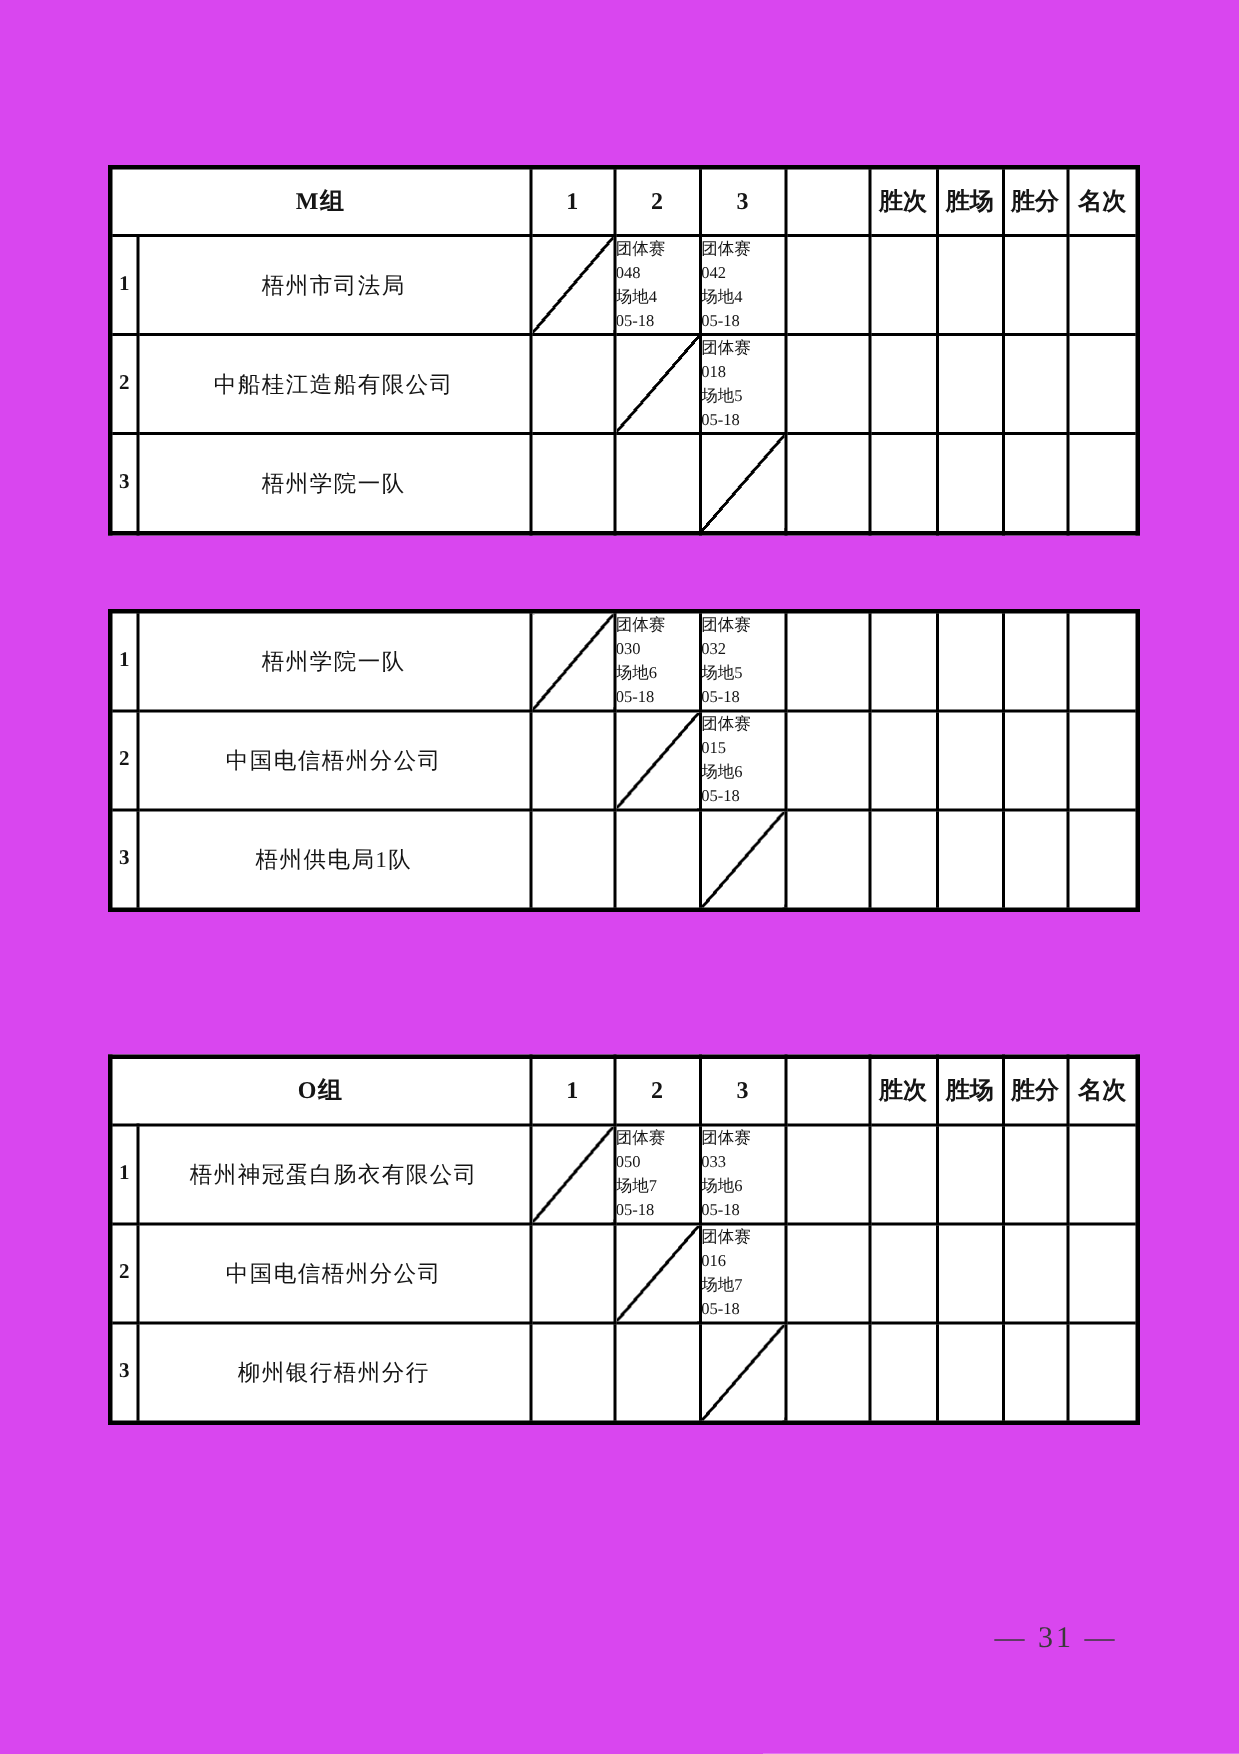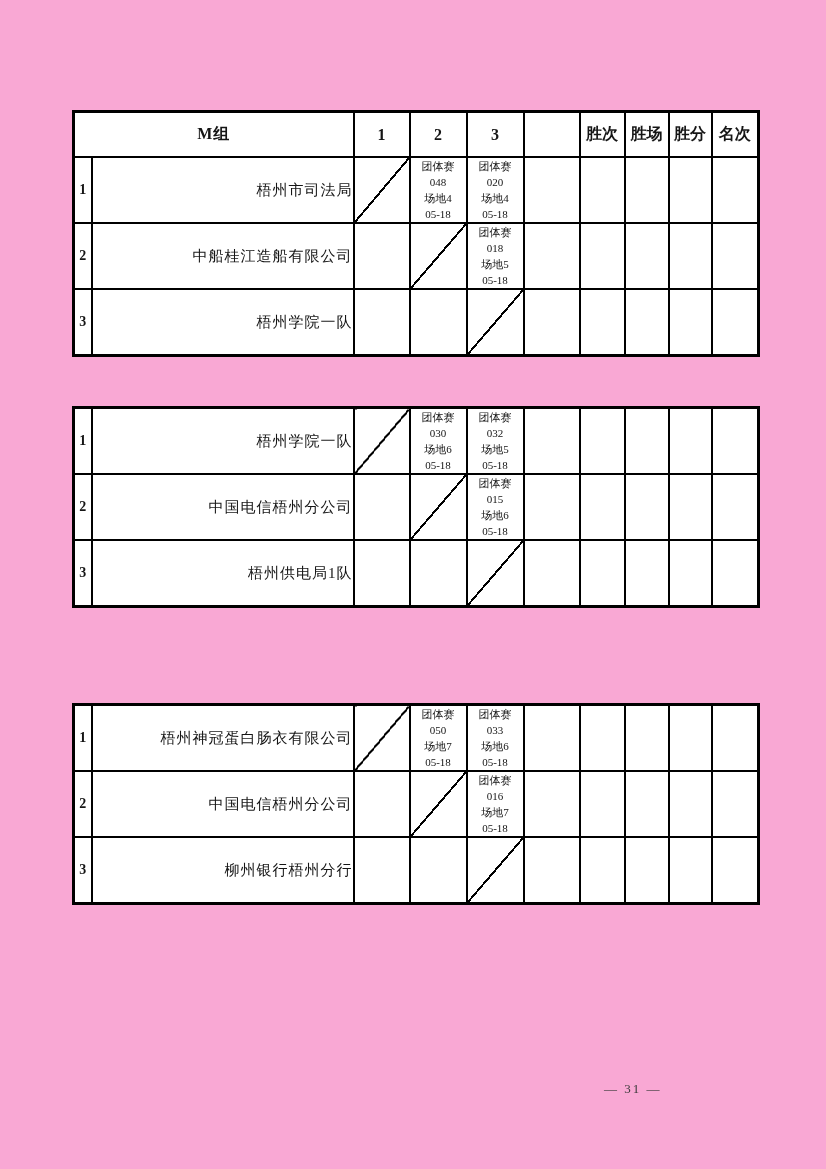--- a/index.html
+++ b/index.html
@@ -5,7 +5,7 @@
   html,body{margin:0;padding:0}
   body{width:826px;height:1169px;position:relative;background:#fff;
        font-family:"Liberation Serif","DejaVu Serif",serif;color:#151515;overflow:hidden}
-  .page{position:absolute;inset:0;background:#f9a8d4}
+  .page{position:absolute;inset:0;background:#d946ef}
   .tblwrap{position:absolute;left:72px;width:685px}
   #t0{top:110px}
   #t1{top:406px}

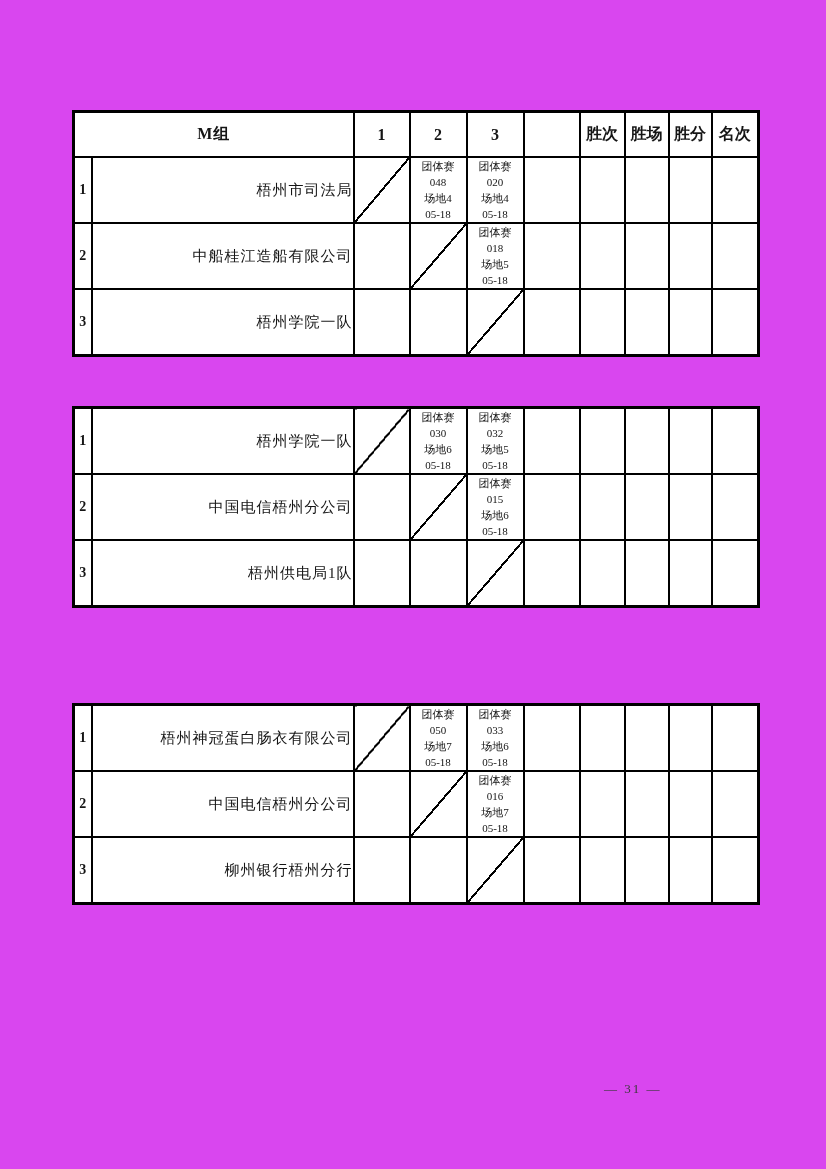--- a/index.html
+++ b/index.html
@@ -17,7 +17,7 @@
   .grp td{height:64px;vertical-align:middle}
   td.num{font-size:14px;font-weight:bold;text-align:center}
   td.team{font-size:15px;text-align:right;letter-spacing:1px}
-  td.match{vertical-align:top;text-align:center}
+  td.match{vertical-align:top;}
   .ml{font-size:11px;line-height:16px;white-space:nowrap}
   td.diagc{background:linear-gradient(to bottom right,
       transparent calc(50% - 1px),#000 calc(50% - 1px),

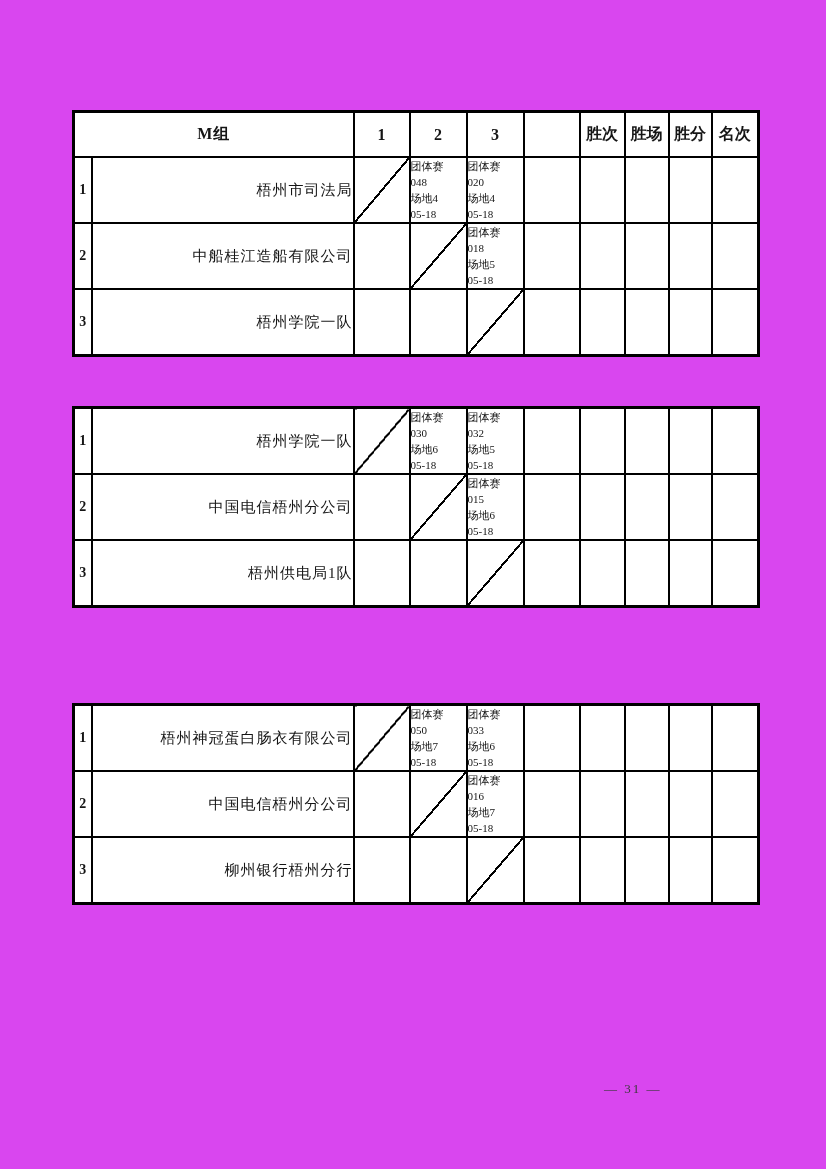--- a/index.html
+++ b/index.html
@@ -16,7 +16,7 @@
   .grp th.gt{font-size:17px;letter-spacing:1px}
   .grp td{height:64px;vertical-align:middle}
   td.num{font-size:14px;font-weight:bold;text-align:center}
-  td.team{font-size:15px;text-align:right;letter-spacing:1px}
+  td.team{font-size:15px;text-align:center;letter-spacing:1px}
   td.match{vertical-align:top;}
   .ml{font-size:11px;line-height:16px;white-space:nowrap}
   td.diagc{background:linear-gradient(to bottom right,

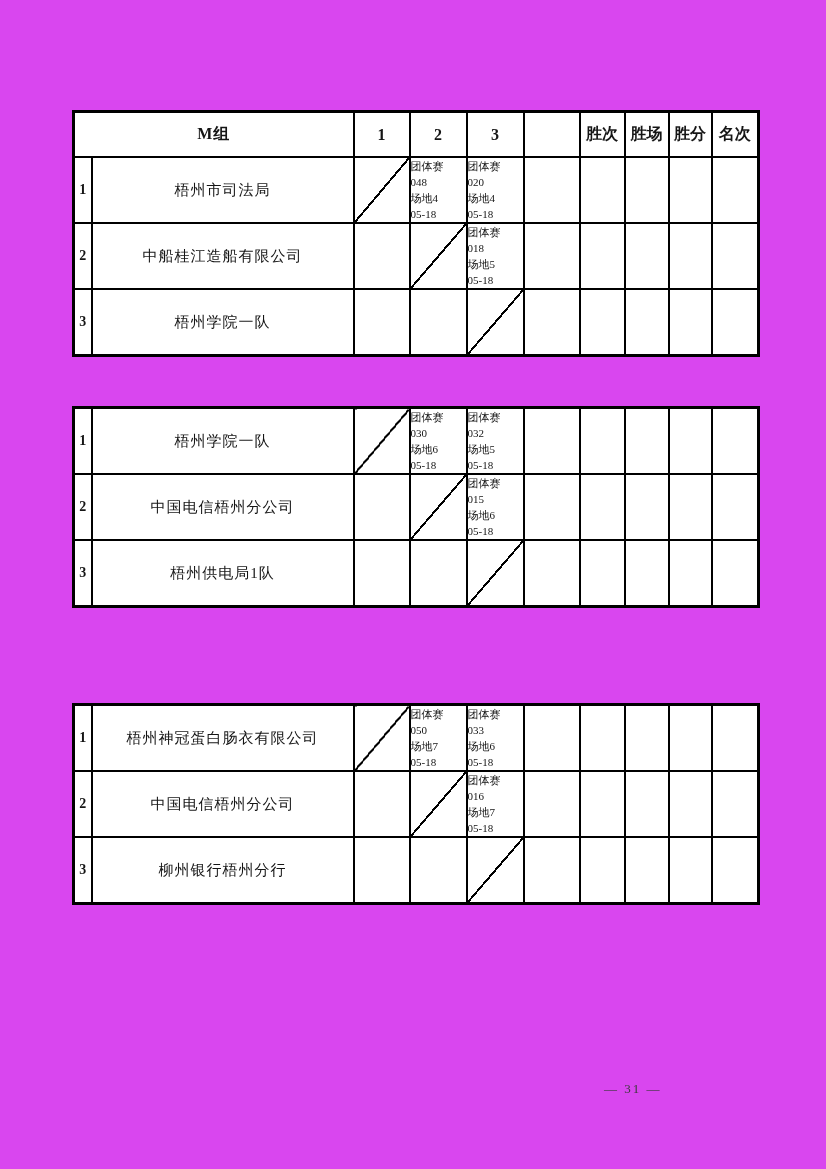--- a/index.html
+++ b/index.html
@@ -68,7 +68,7 @@
         </td>
         <td class="match">
           <div class="ml">团体赛</div>
-          <div class="ml">020</div>
+          <div class="ml">042</div>
           <div class="ml">场地4</div>
           <div class="ml">05-18</div>
         </td>

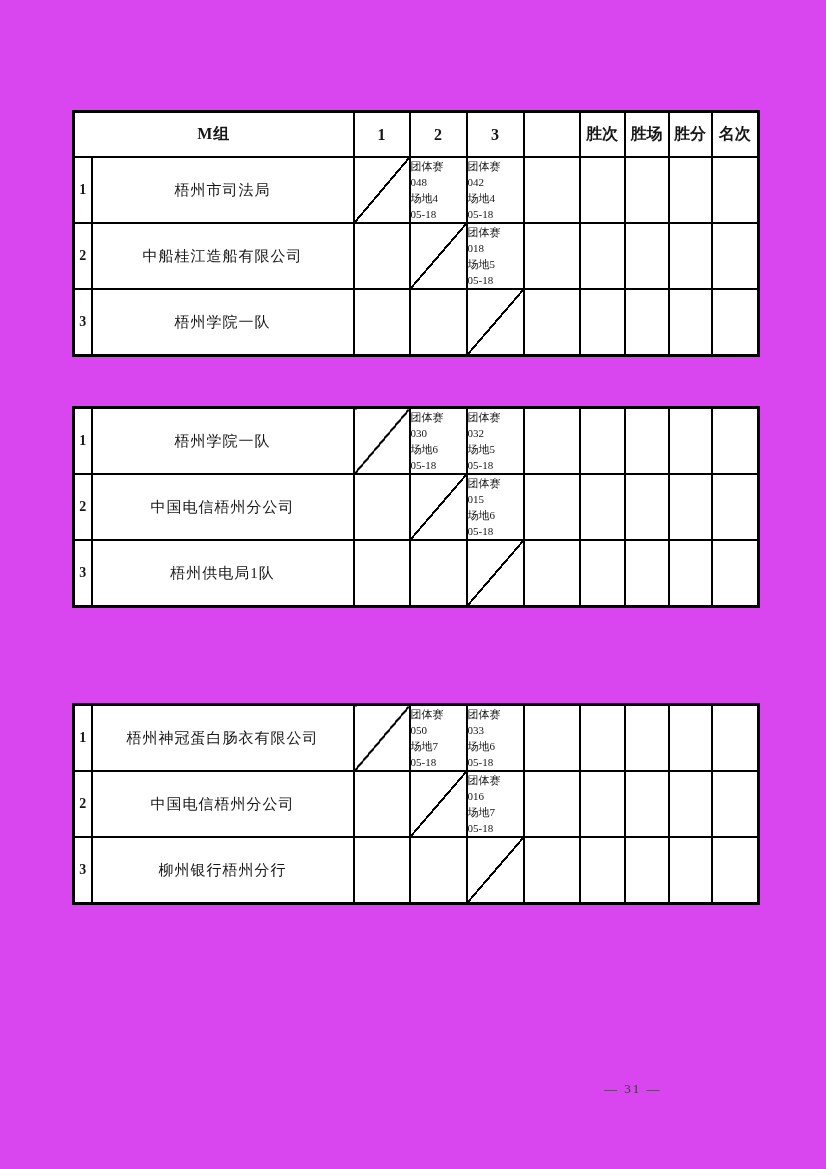--- a/index.html
+++ b/index.html
@@ -196,6 +196,17 @@
           <col style="width:47px">
       </colgroup>
       <tbody>
+          <tr class="head">
+        <th class="gt" colspan="2">O组</th>
+        <th>1</th>
+        <th>2</th>
+        <th>3</th>
+        <th></th>
+        <th>胜次</th>
+        <th>胜场</th>
+        <th>胜分</th>
+        <th>名次</th>
+      </tr>
       <tr>
         <td class="num">1</td>
         <td class="team">梧州神冠蛋白肠衣有限公司</td>

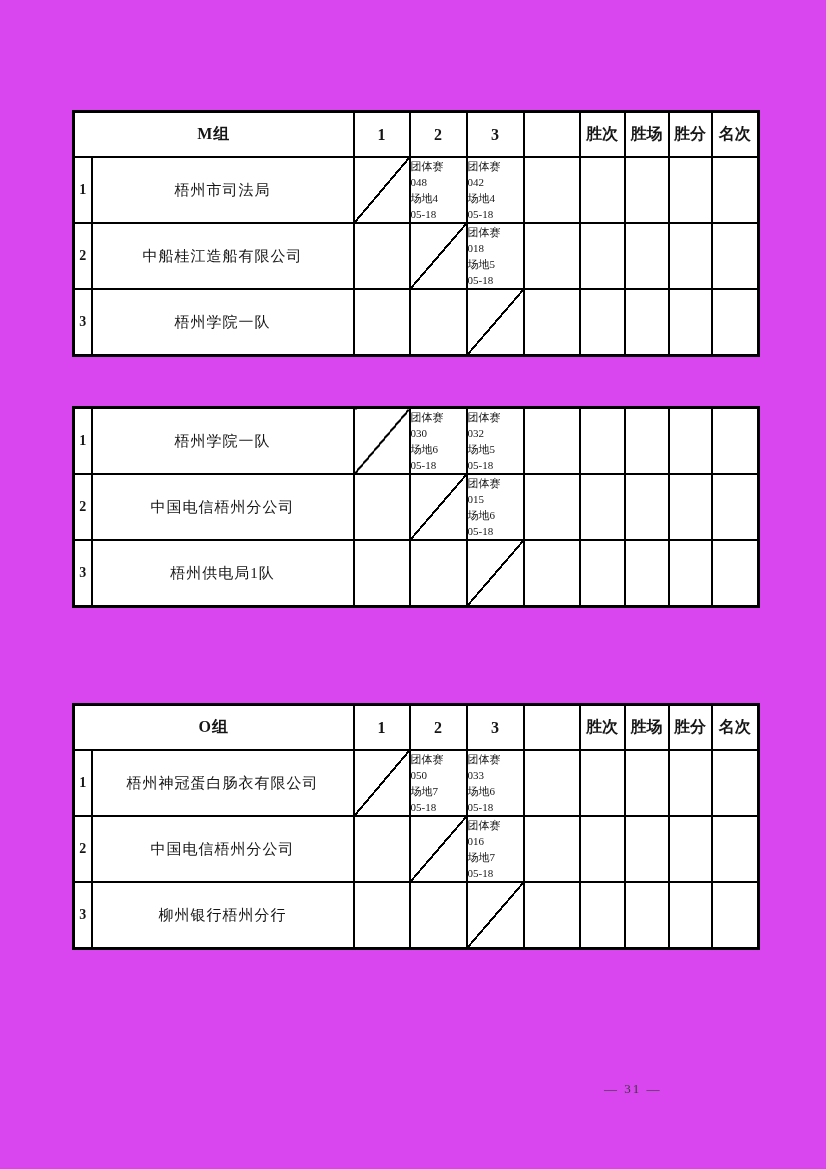--- a/index.html
+++ b/index.html
@@ -22,8 +22,8 @@
   td.diagc{background:linear-gradient(to bottom right,
       transparent calc(50% - 1px),#000 calc(50% - 1px),
       #000 calc(50% + 1px),transparent calc(50% + 1px))}
-  .pagenum{position:absolute;top:1081px;left:604px;width:150px;text-align:left;
-           font-size:13px;color:#3a3a3a;letter-spacing:2px}
+  .pagenum{position:absolute;top:1081px;left:629px;width:150px;text-align:center;
+           font-size:20px;color:#3a3a3a;letter-spacing:2px}
 </style>
 </head>
 <body>

